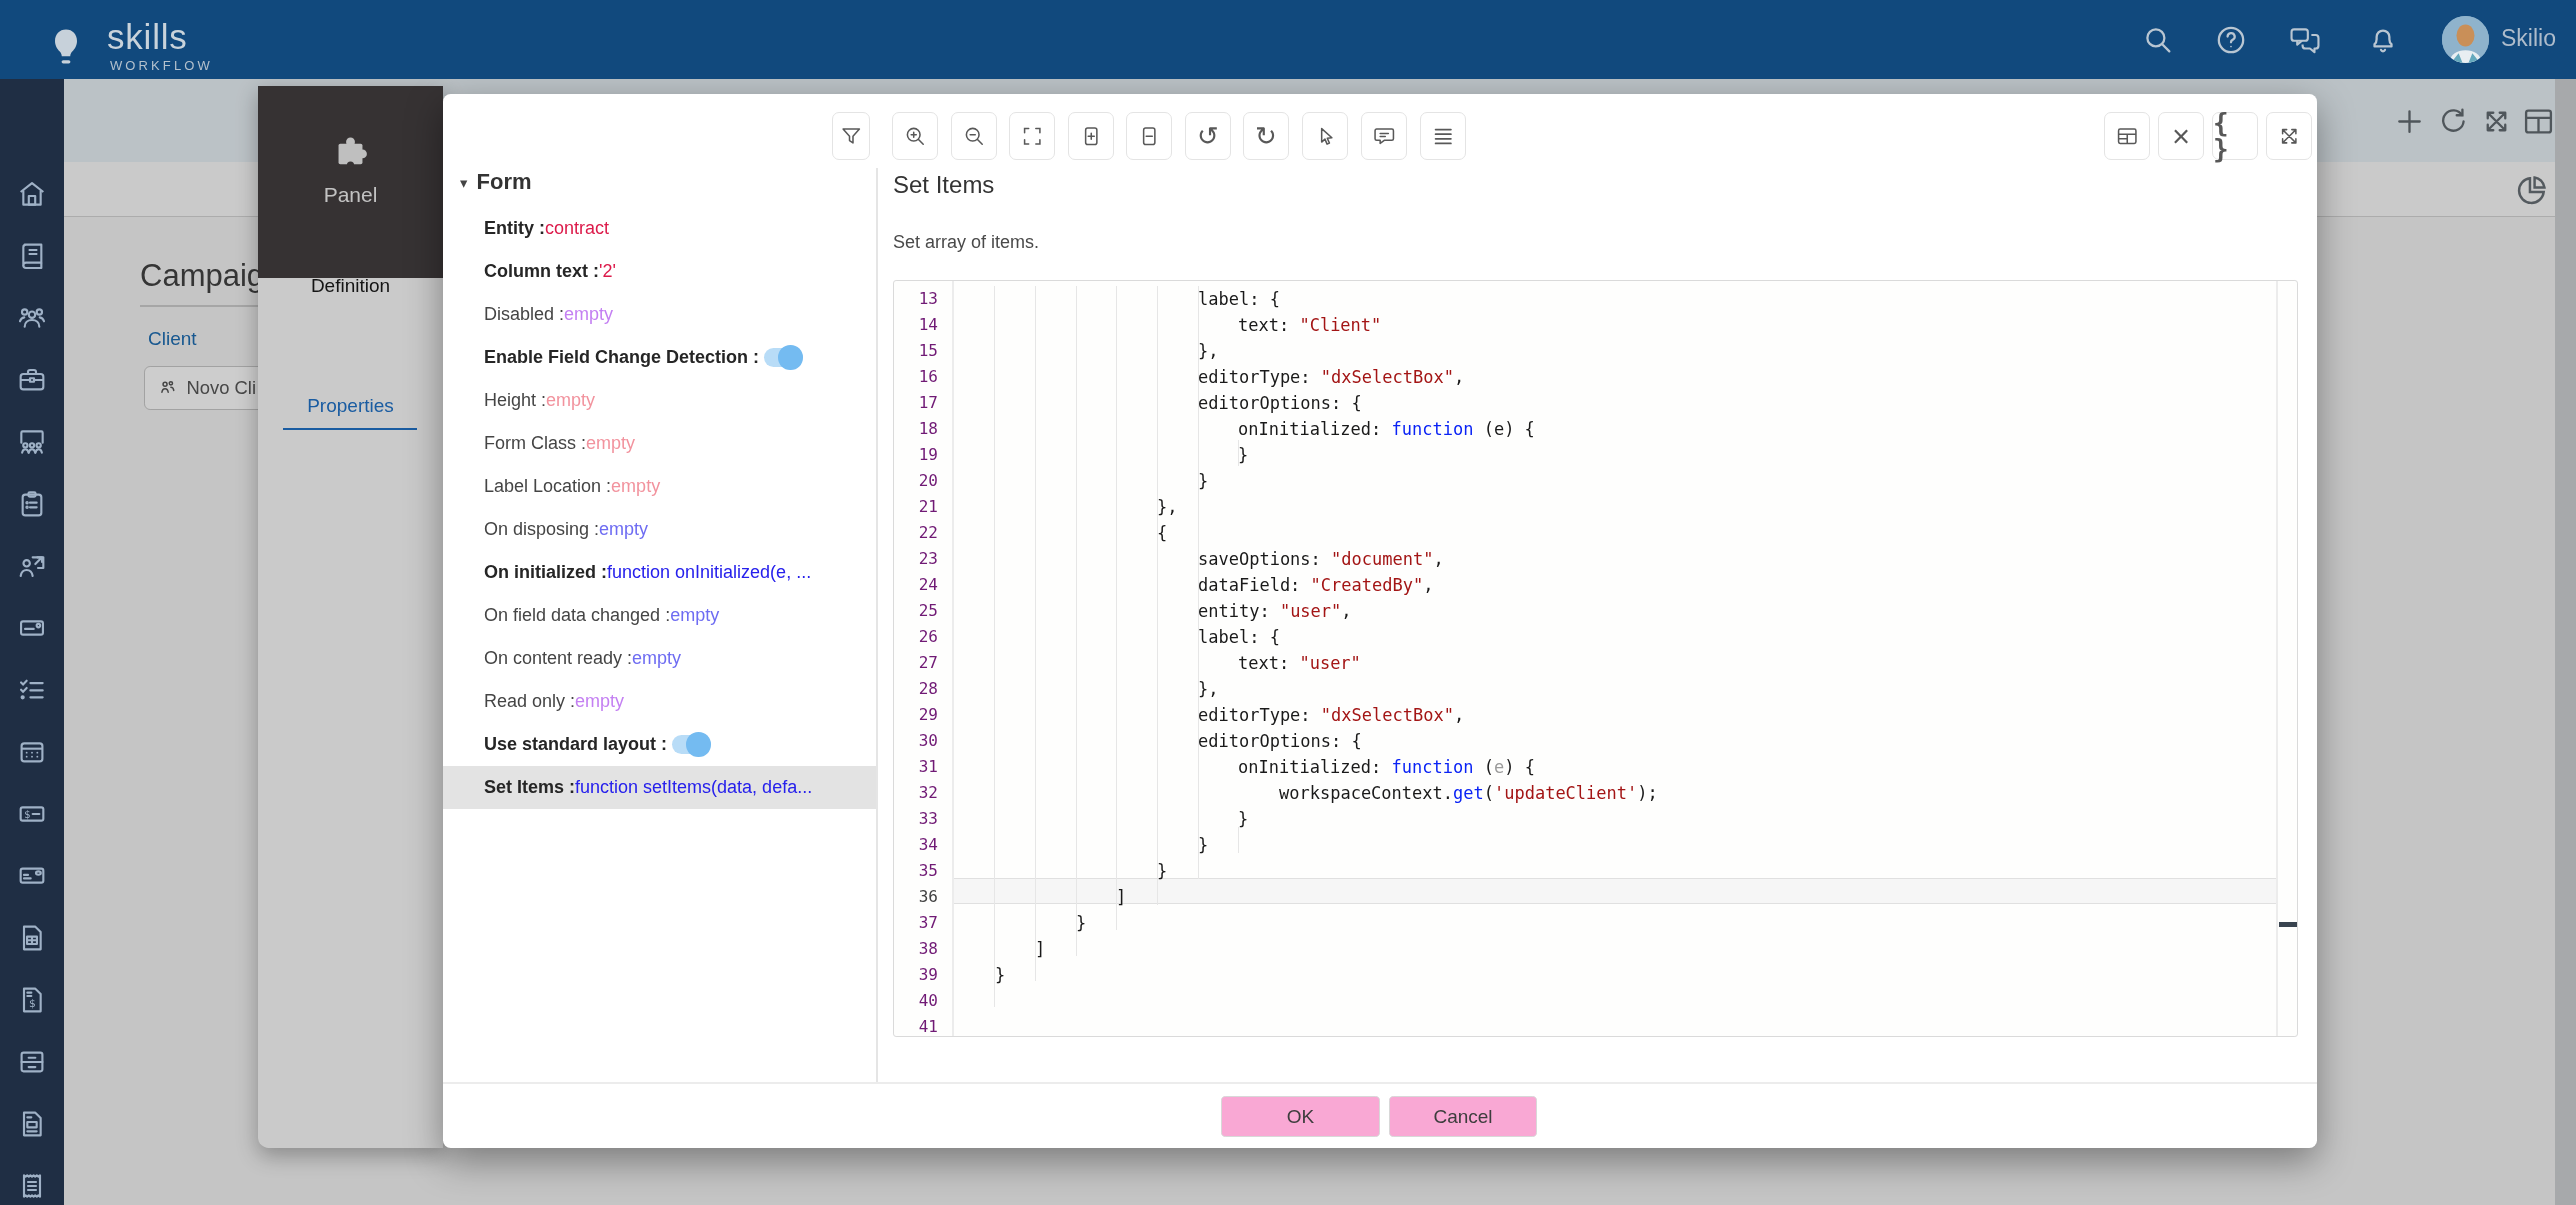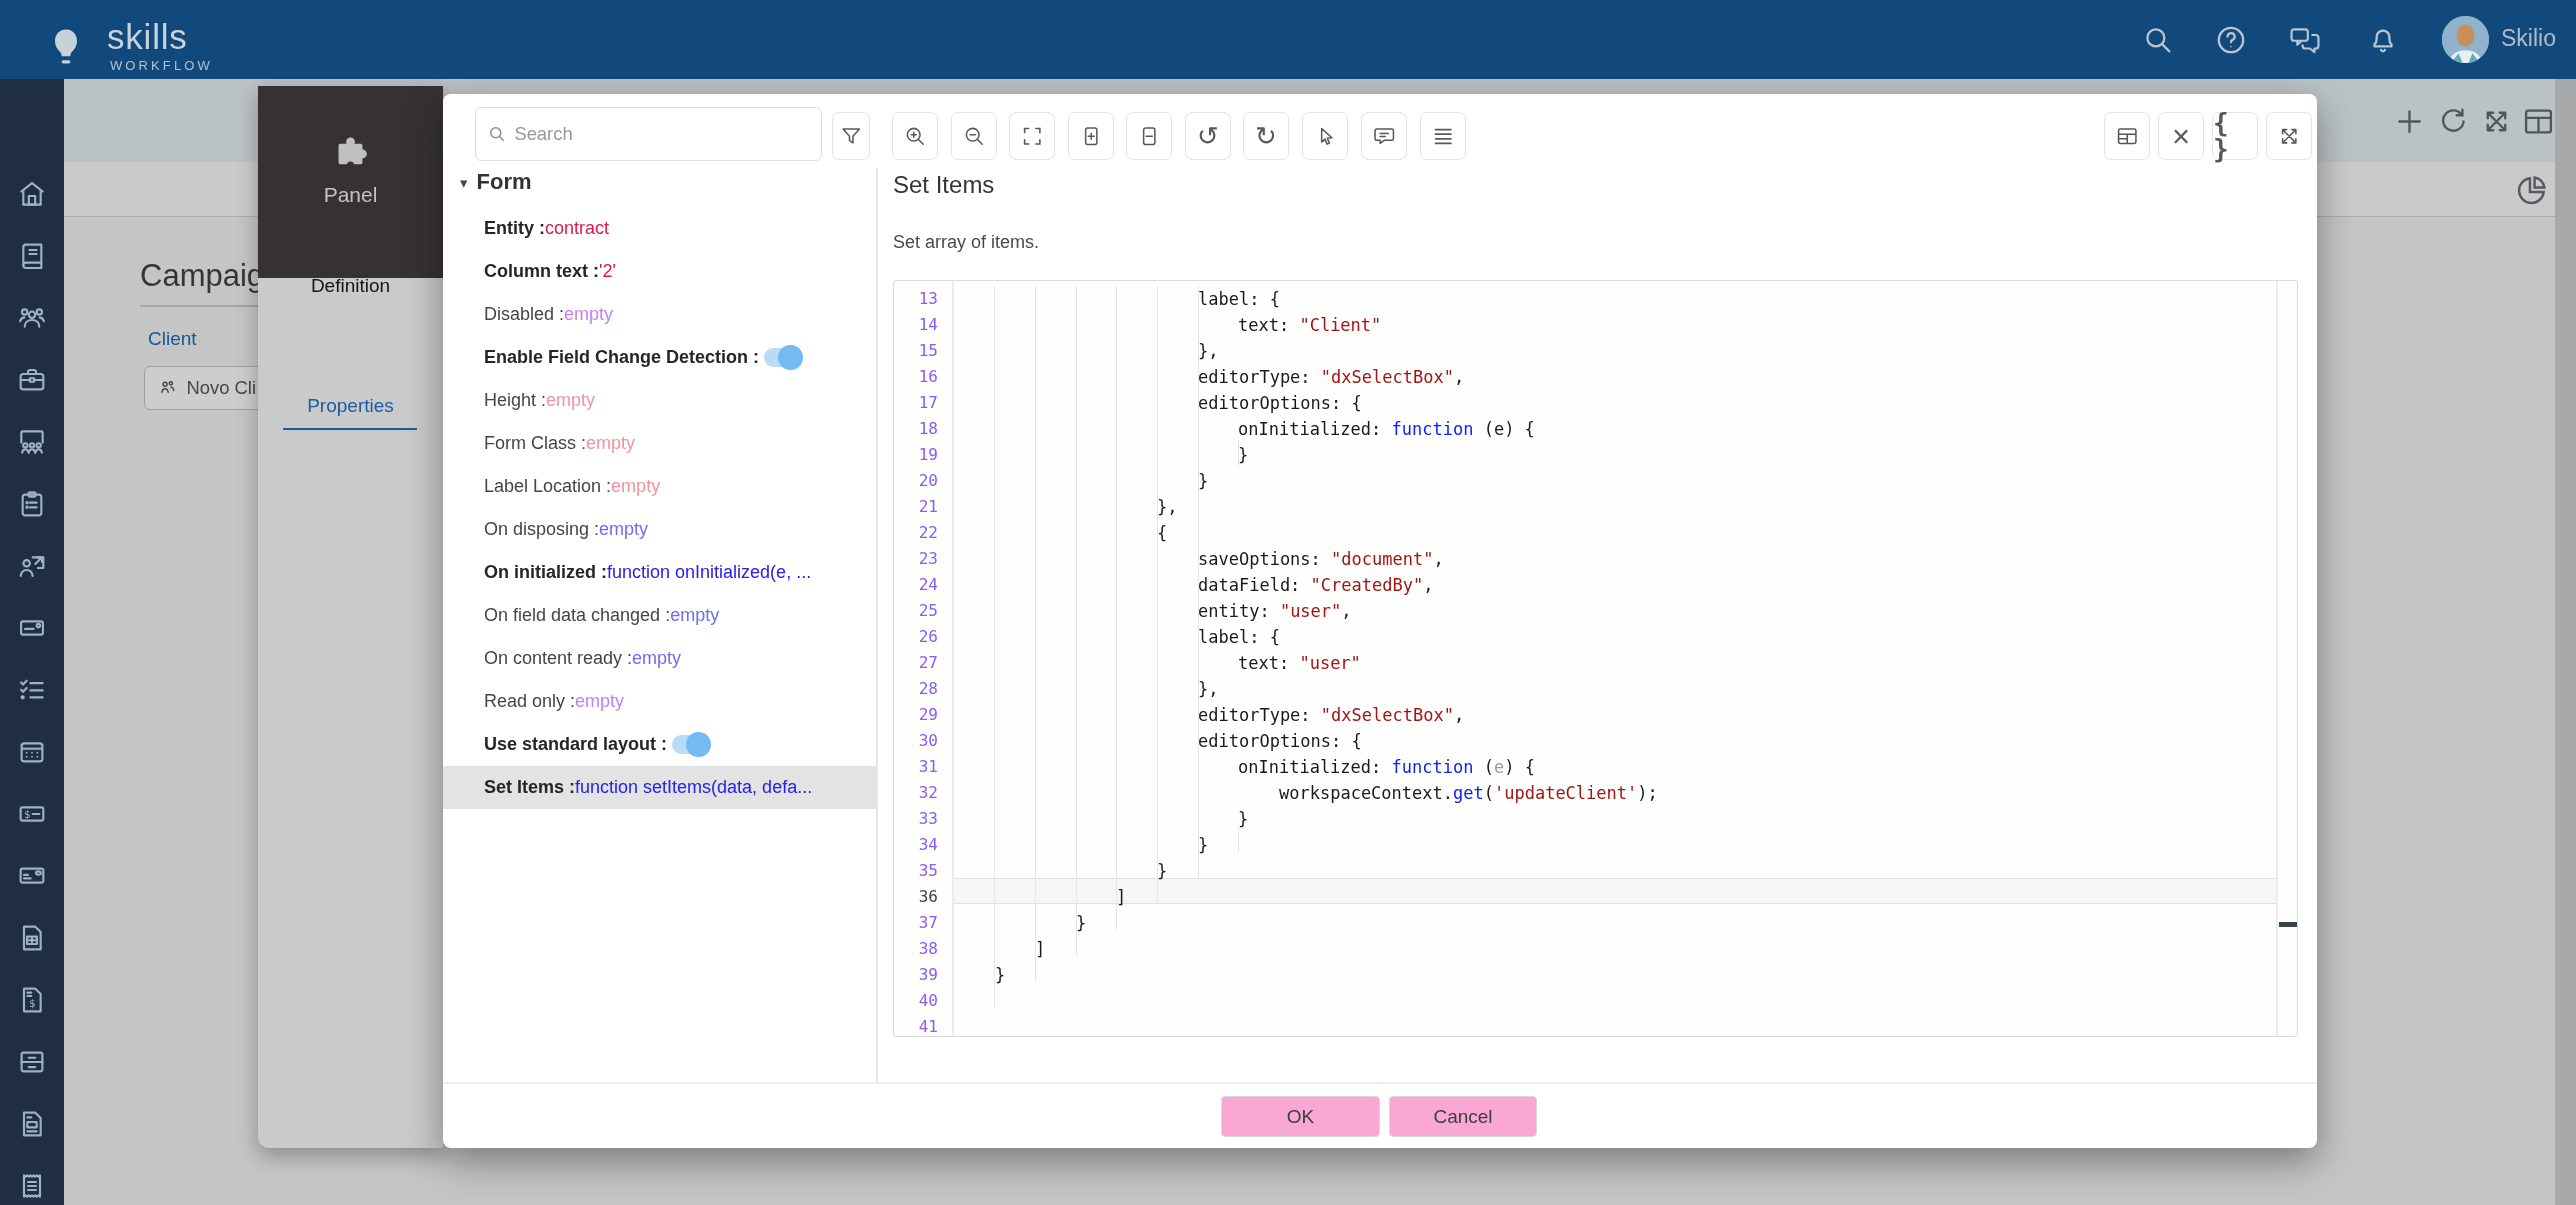--- a/index.html
+++ b/index.html
@@ -415,13 +415,6 @@
 
 <div class="abs dialog">
 
-  <div class="abs search-box">
-    <svg viewBox="0 0 24 24" fill="none" stroke="currentColor" stroke-width="1.8" stroke-linecap="round">
-        <circle cx="10.5" cy="10.5" r="6"></circle>
-        <path d="M15 15l4.5 4.5"></path>
-      </svg>
-    <input type="text" placeholder="Search" style="">
-  </div>
   <div class="abs tool-btn" style="left:389px; width:38px;">
     <svg viewBox="0 0 24 24" fill="none" stroke="currentColor" stroke-width="1.5" stroke-linejoin="round">
         <path d="M4 5h16l-6.3 7v6.5l-3.4-2.3V12z"></path>

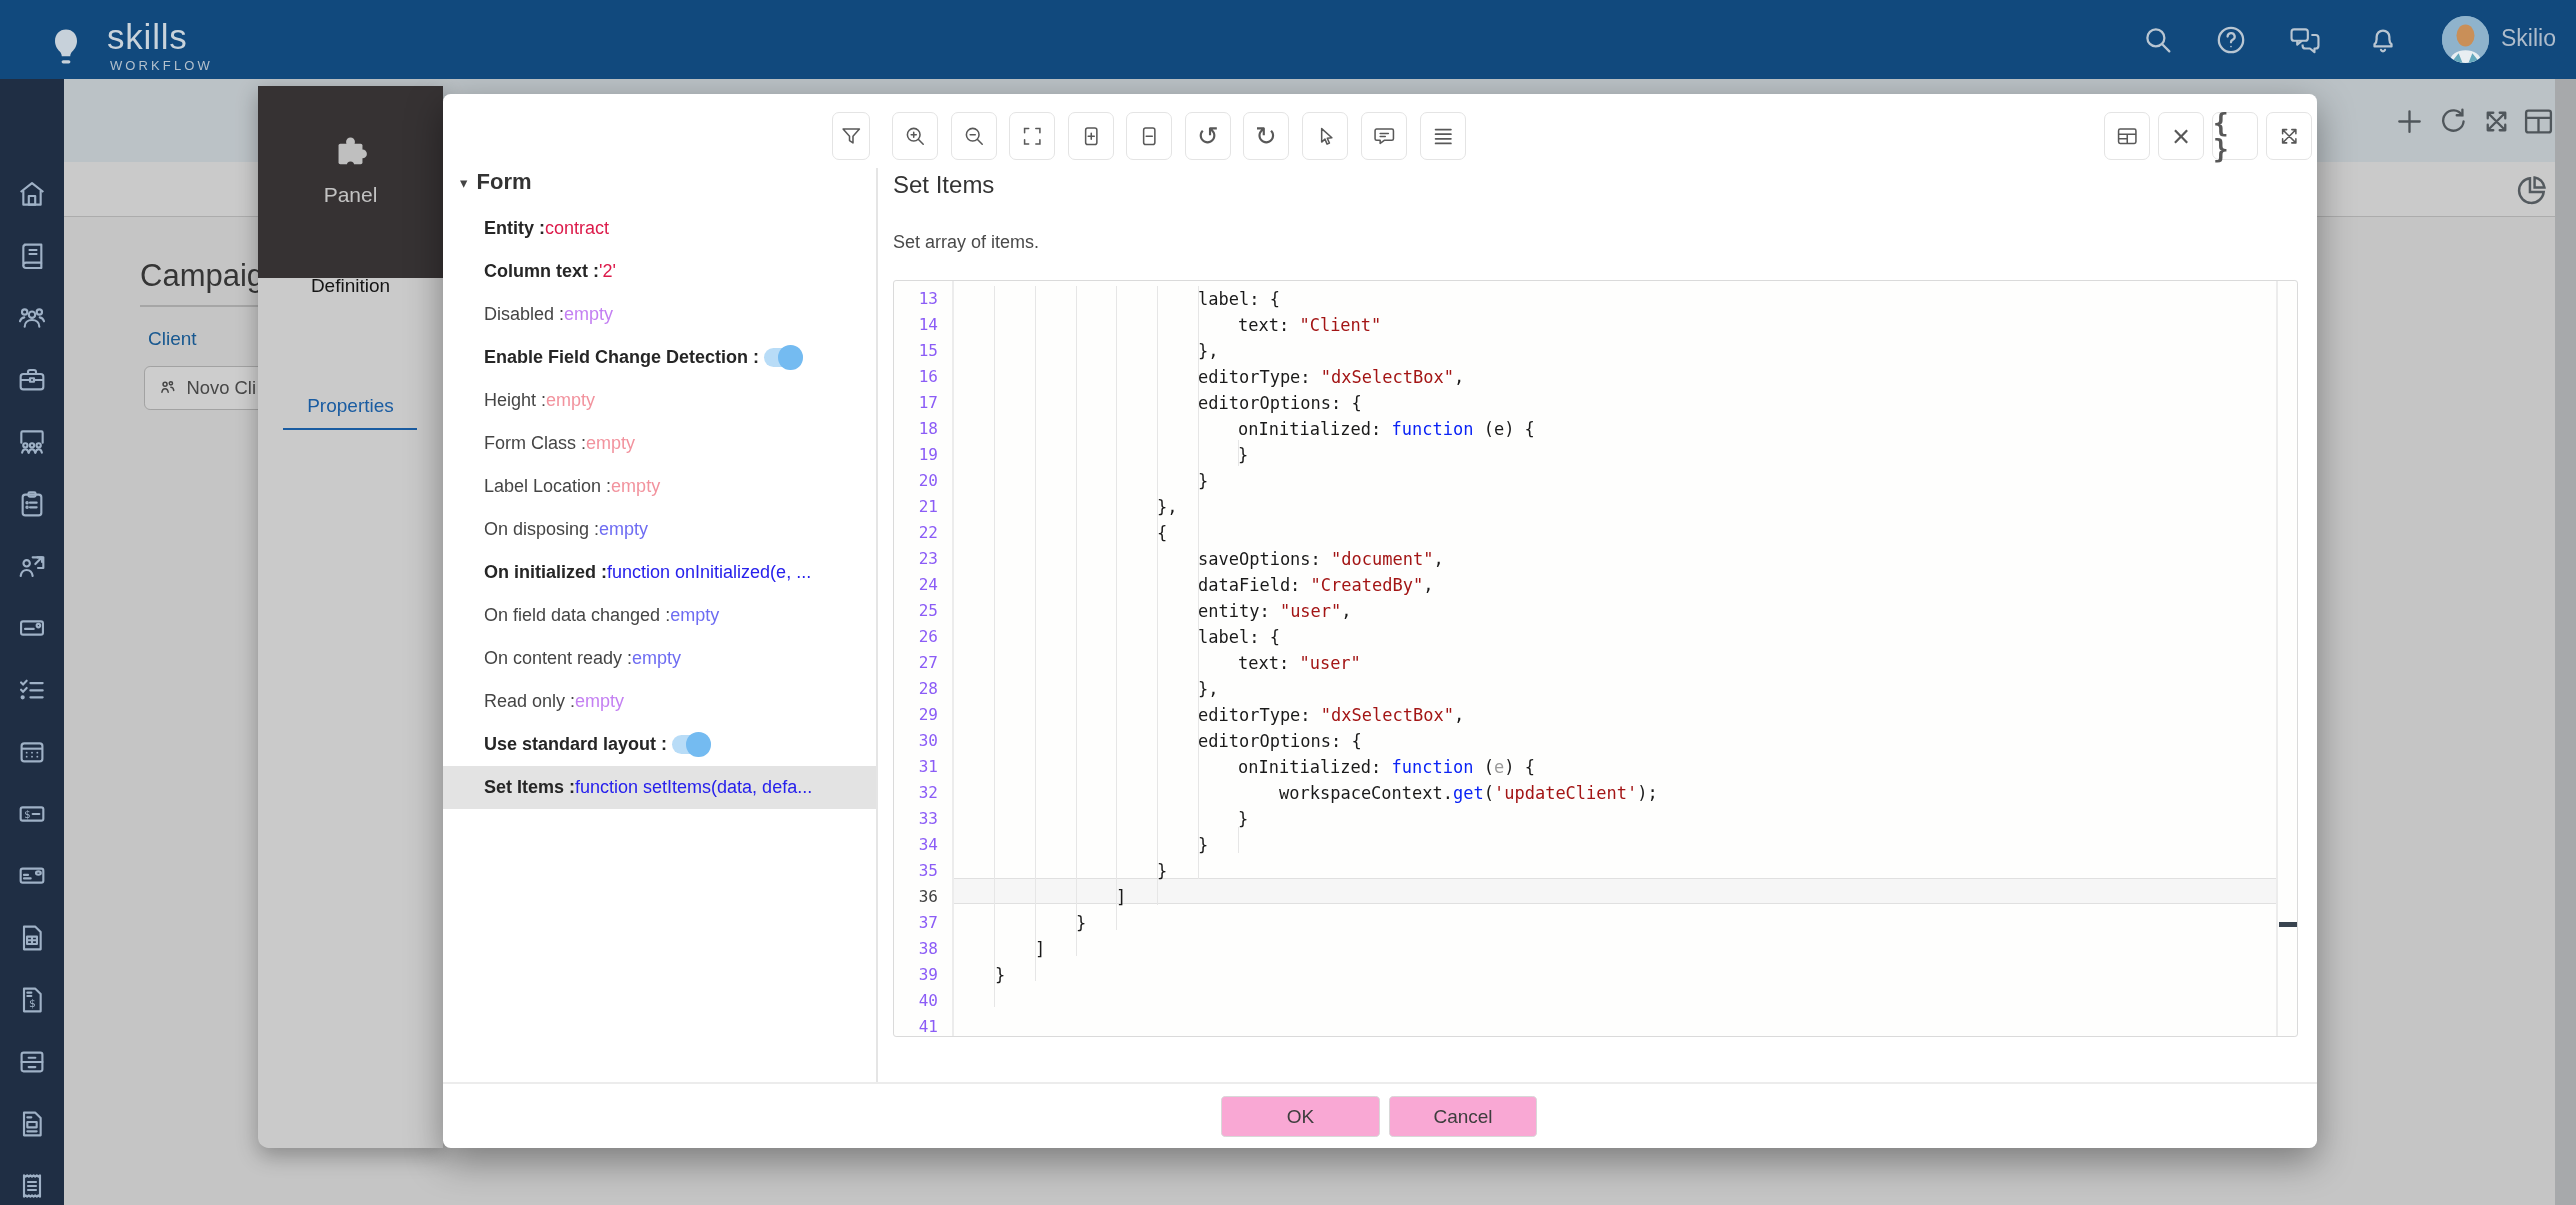--- a/index.html
+++ b/index.html
@@ -112,7 +112,7 @@
                 border-radius:3.1px; background:#fefefd; overflow:hidden; }
   .gutter { position:absolute; left:0; top:4.6px; width:44px; }
   .gut-num { height:26px; line-height:26px; text-align:right; font-family:"DejaVu Sans Mono", monospace;
-             font-size:16px; color:#8b5cf6; }
+             font-size:16px; color:#701a75; }
   .gut-num.active { color:#414141; }
   .gutter-border { position:absolute; left:58px; top:0; width:1.5px; height:757px; background:#ececec; }
   .guide { position:absolute; width:0.8px; background:#e6e6e6; }

